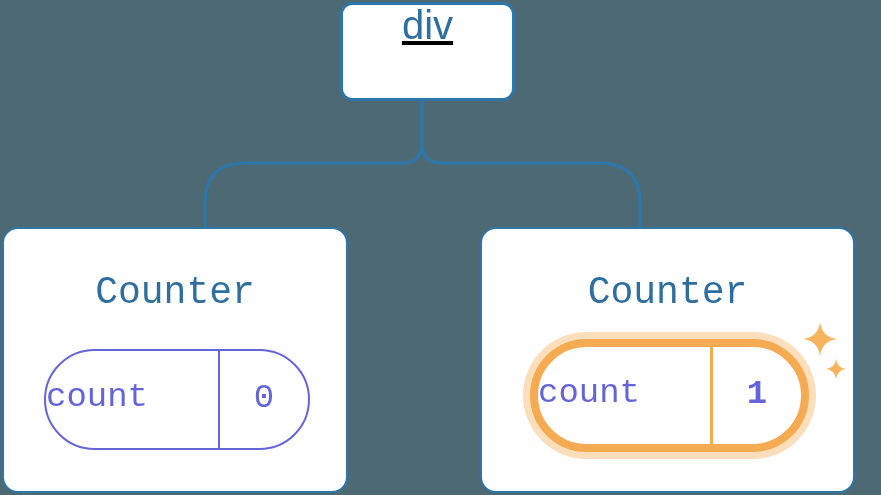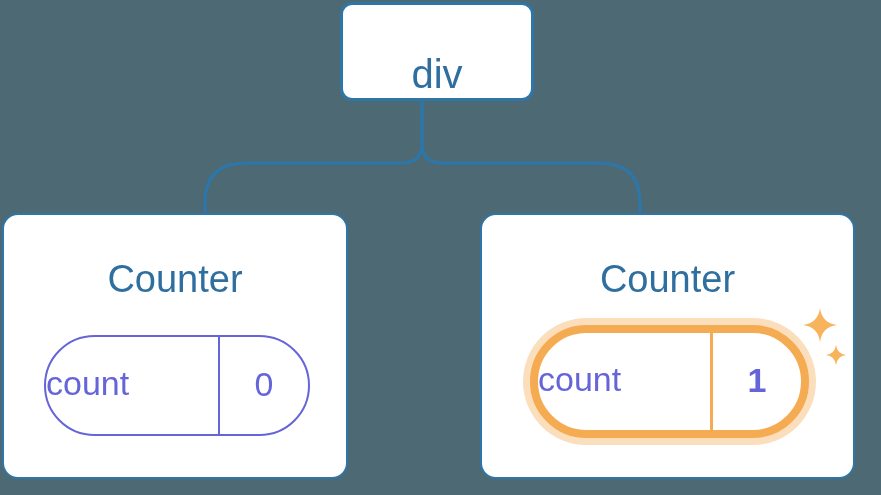--- a/index.html
+++ b/index.html
@@ -31,15 +31,16 @@
     position: absolute;
     left: 340px;
     top: 2px;
-    width: 194px;
+    width: 175px;
     height: 99px;
     background: var(--card, #ffffff);
     border: 3px solid var(--connector, #2e76a8);
     border-radius: 12px;
     box-sizing: border-box;
     display: flex;
-    align-items: flex-end;
+    align-items: flex-start;
     justify-content: center;
+    text-decoration: underline;
   }
   .node-root-label {
     color: var(--node-text, #2f6f9f);

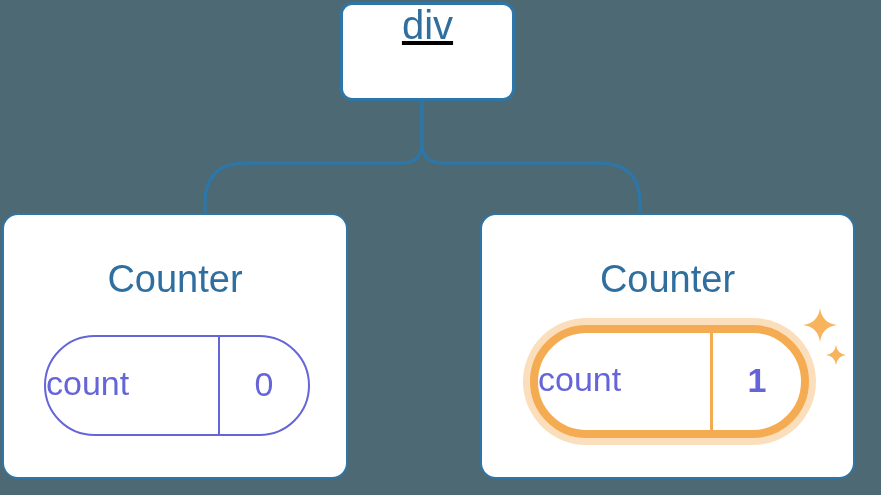--- a/index.html
+++ b/index.html
@@ -50,11 +50,12 @@
   }
   .card {
     position: absolute;
-    top: 213px;
+    top: 227px;
     background: var(--card, #ffffff);
     border: 2px solid var(--connector, #2e76a8);
     border-radius: 16px;
     box-sizing: border-box;
+    font-family: Liberation Mono, monospace;
   }
   .card-left {
     left: 2px;

